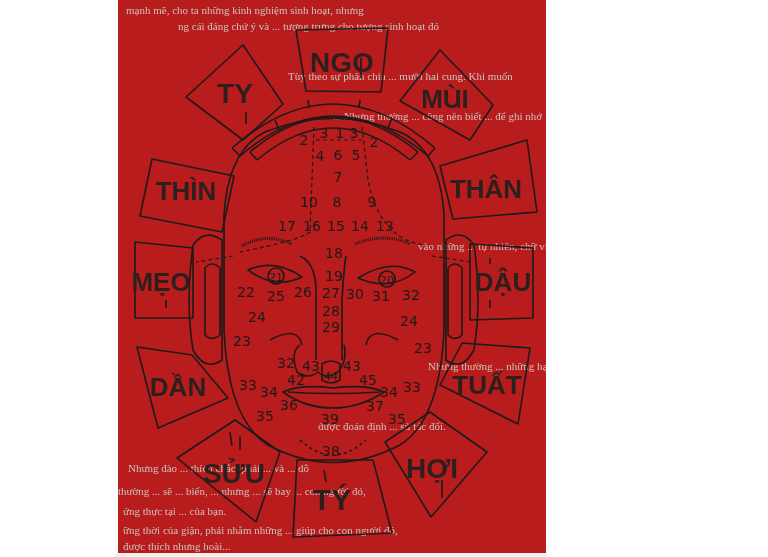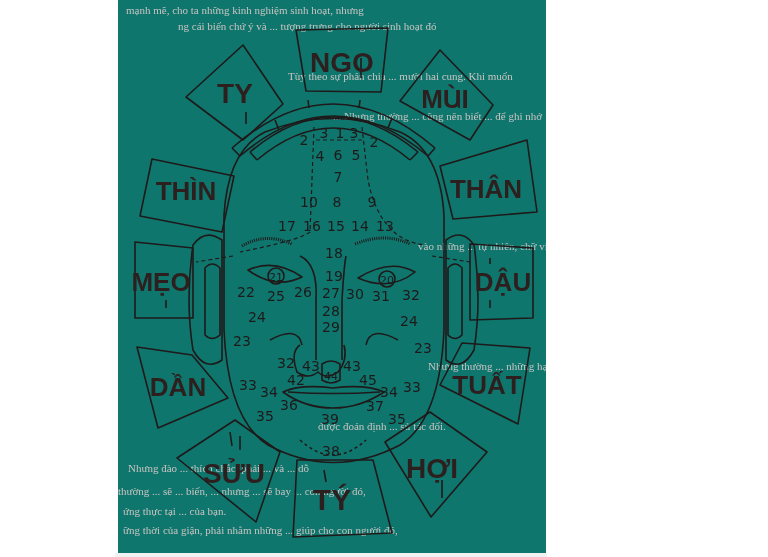--- a/index.html
+++ b/index.html
@@ -4,7 +4,7 @@
   <style>
     html, body { margin: 0; padding: 0; }
     body { width: 768px; height: 557px; background: #ffffff; position: relative; overflow: hidden; font-family: "Liberation Sans", sans-serif; }
-    .page { position: absolute; left: 118px; top: 0; width: 428px; height: 553px; background: #0f766e; overflow: hidden; }
+    .page { position: absolute; left: 118px; top: 0; width: 428px; height: 553px; background: #b91c1c; overflow: hidden; }
     .bottom-strip { position: absolute; left: 115px; top: 553px; width: 432px; height: 4px; background: #f1f1f1; }
     .bgtext { position: absolute; left: 0; width: 428px; font-family: "Liberation Serif", serif; font-size: 11px; color: #c9c4c1; white-space: nowrap; overflow: hidden; }
     svg { position: absolute; left: 0; top: 0; }

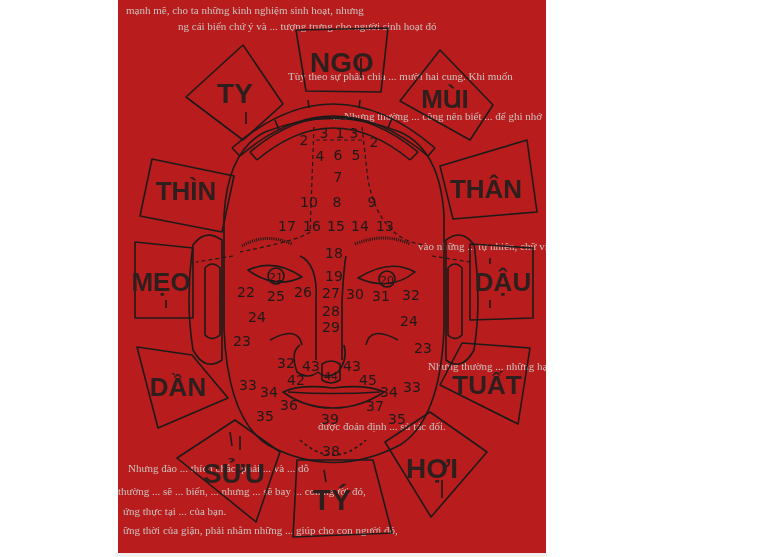--- a/index.html
+++ b/index.html
@@ -17,7 +17,7 @@
 <div class="page">
 
   <div class="bgtext" style="top:4px;left:8px;">mạnh mẽ, cho ta những kinh nghiệm sinh hoạt, nhưng</div>
-  <div class="bgtext" style="top:20px;left:60px;">ng cái biến chứ ý và ... tượng trưng cho người sinh hoạt đó</div>
+  <div class="bgtext" style="top:20px;left:60px;">ng cái đáng chứ ý và ... tượng trưng cho tượng sinh hoạt đó</div>
   <div class="bgtext" style="top:70px;left:170px;">Tùy theo sự phân chia ... mười hai cung. Khi muốn</div>
   <div class="bgtext" style="top:110px;left:215px;">... Nhưng thường ... cũng nên biết ... để ghi nhớ</div>
   <div class="bgtext" style="top:240px;left:300px;">vào những ... tự nhiên, chữ viết hướng dẫn</div>

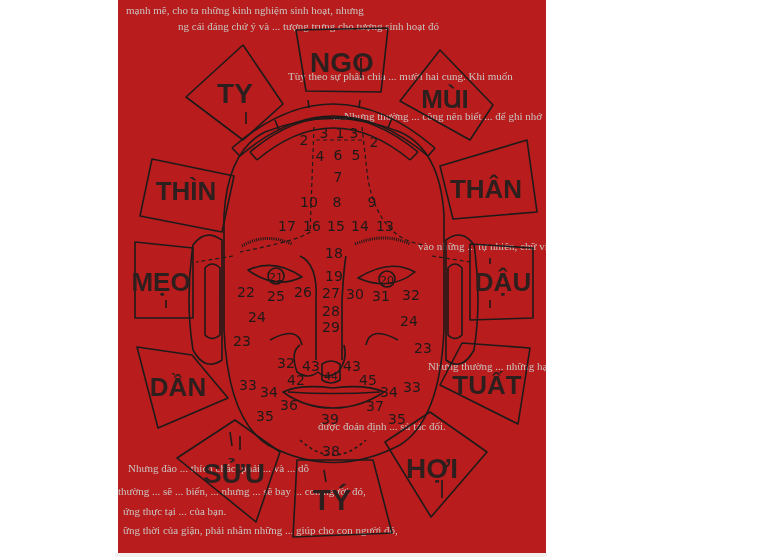--- a/index.html
+++ b/index.html
@@ -27,6 +27,7 @@
   <div class="bgtext" style="top:485px;left:0px;">thường ... sẽ ... biến, ... nhưng ... sẽ bay ... con người đó,</div>
   <div class="bgtext" style="top:524px;left:5px;">ững thời của giận, phải nhằm những ... giúp cho con người đó,</div>
   <div class="bgtext" style="top:505px;left:5px;">ứng thực tại ... của bạn.</div>
+  <div class="bgtext" style="top:540px;left:5px;">được thích nhưng hoài...</div>
 
   <svg width="428" height="553" viewBox="118 0 428 553">
     <g fill="none" stroke="#1e1a1a" stroke-width="1.6" stroke-linejoin="round">

